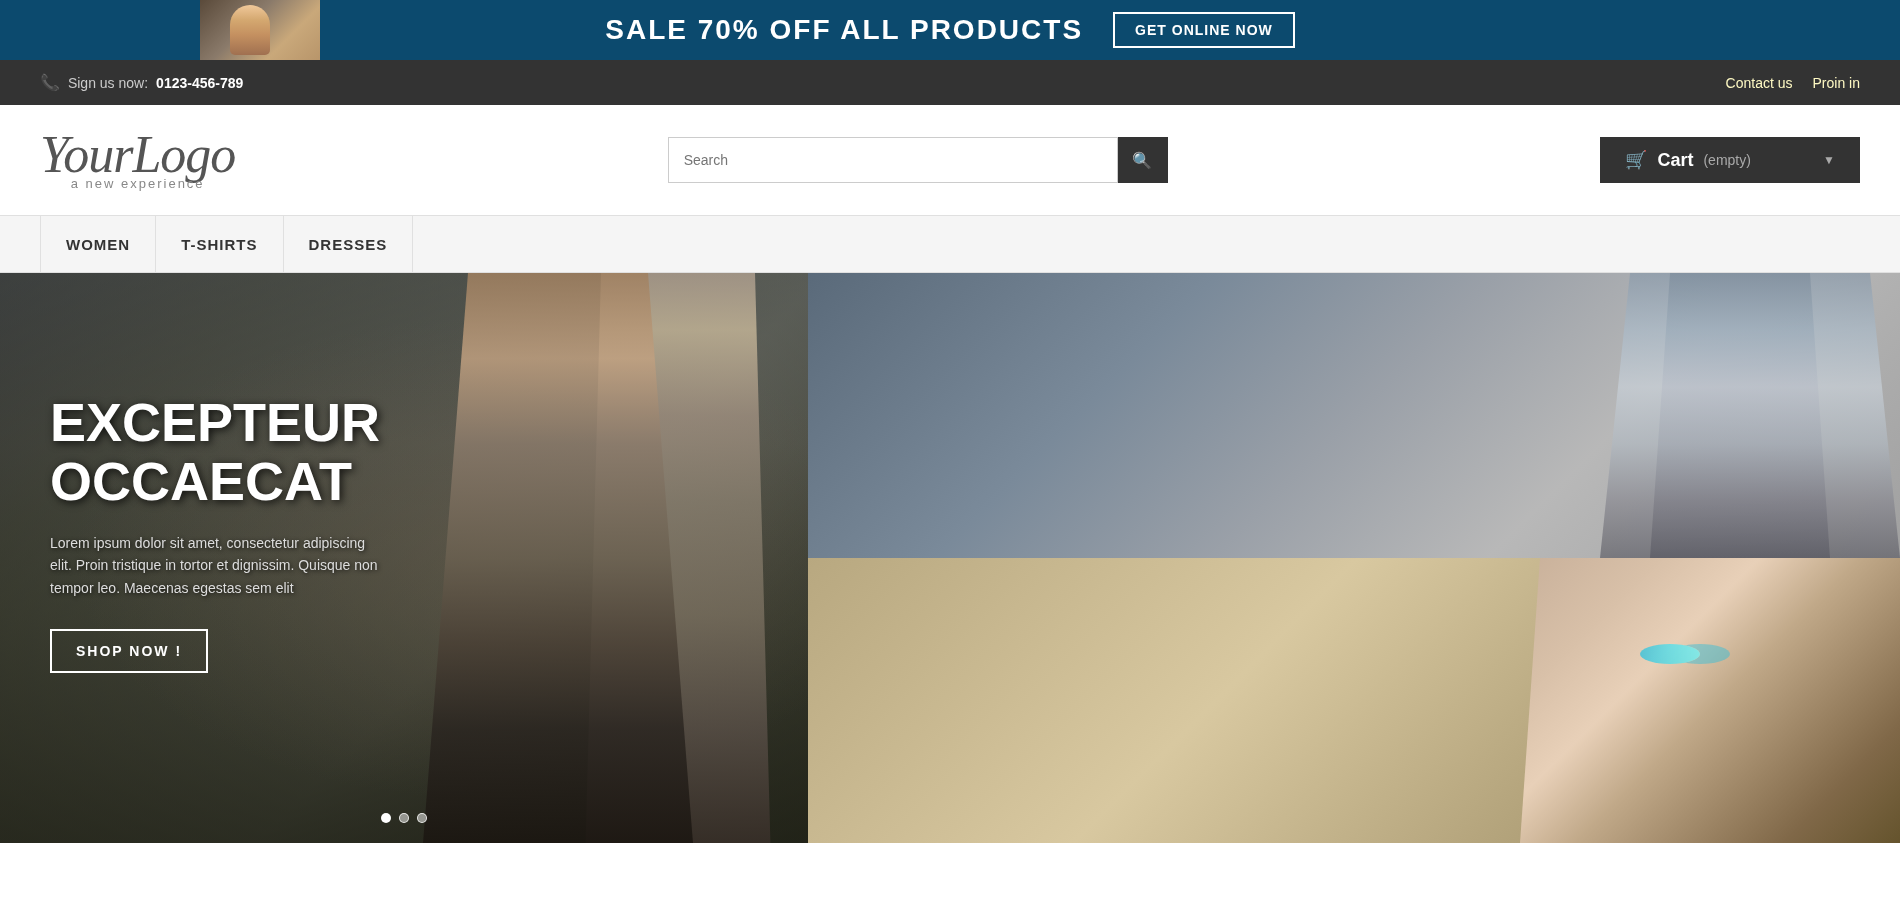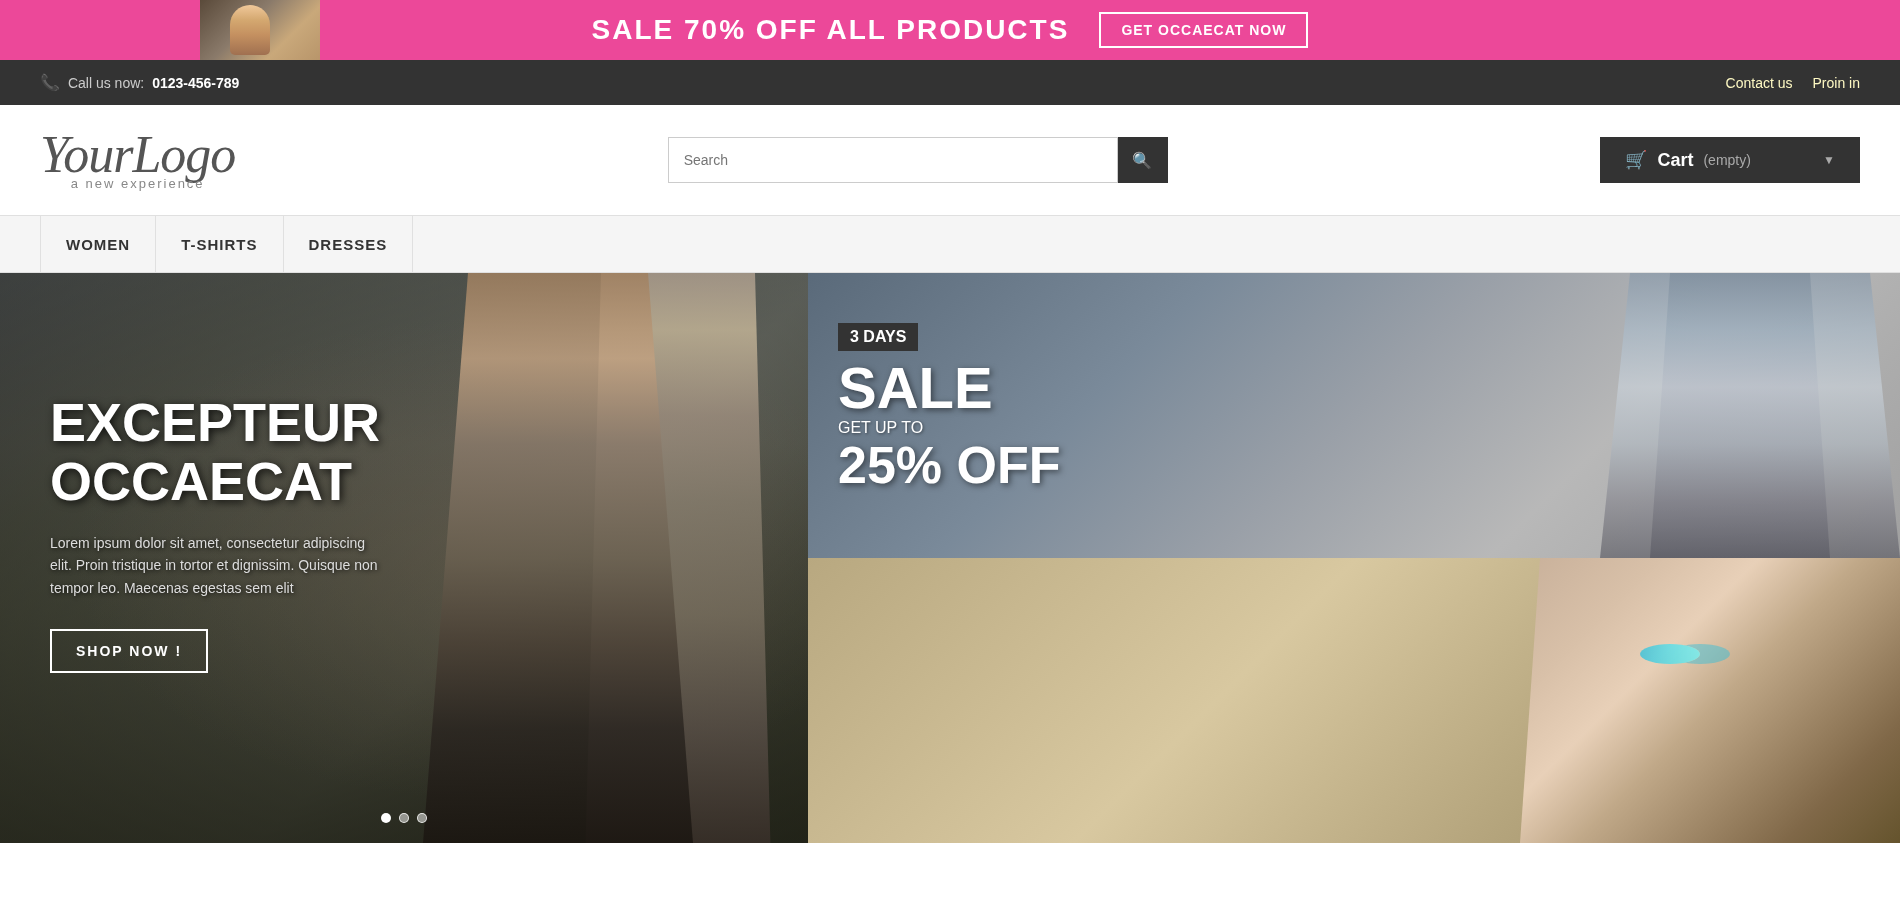--- a/index.html
+++ b/index.html
@@ -7,7 +7,7 @@
 
     
     .top-banner {
-      background: #ec4899;
+      background: #0c4a6e;
       height: 60px;
       display: flex;
       align-items: center;

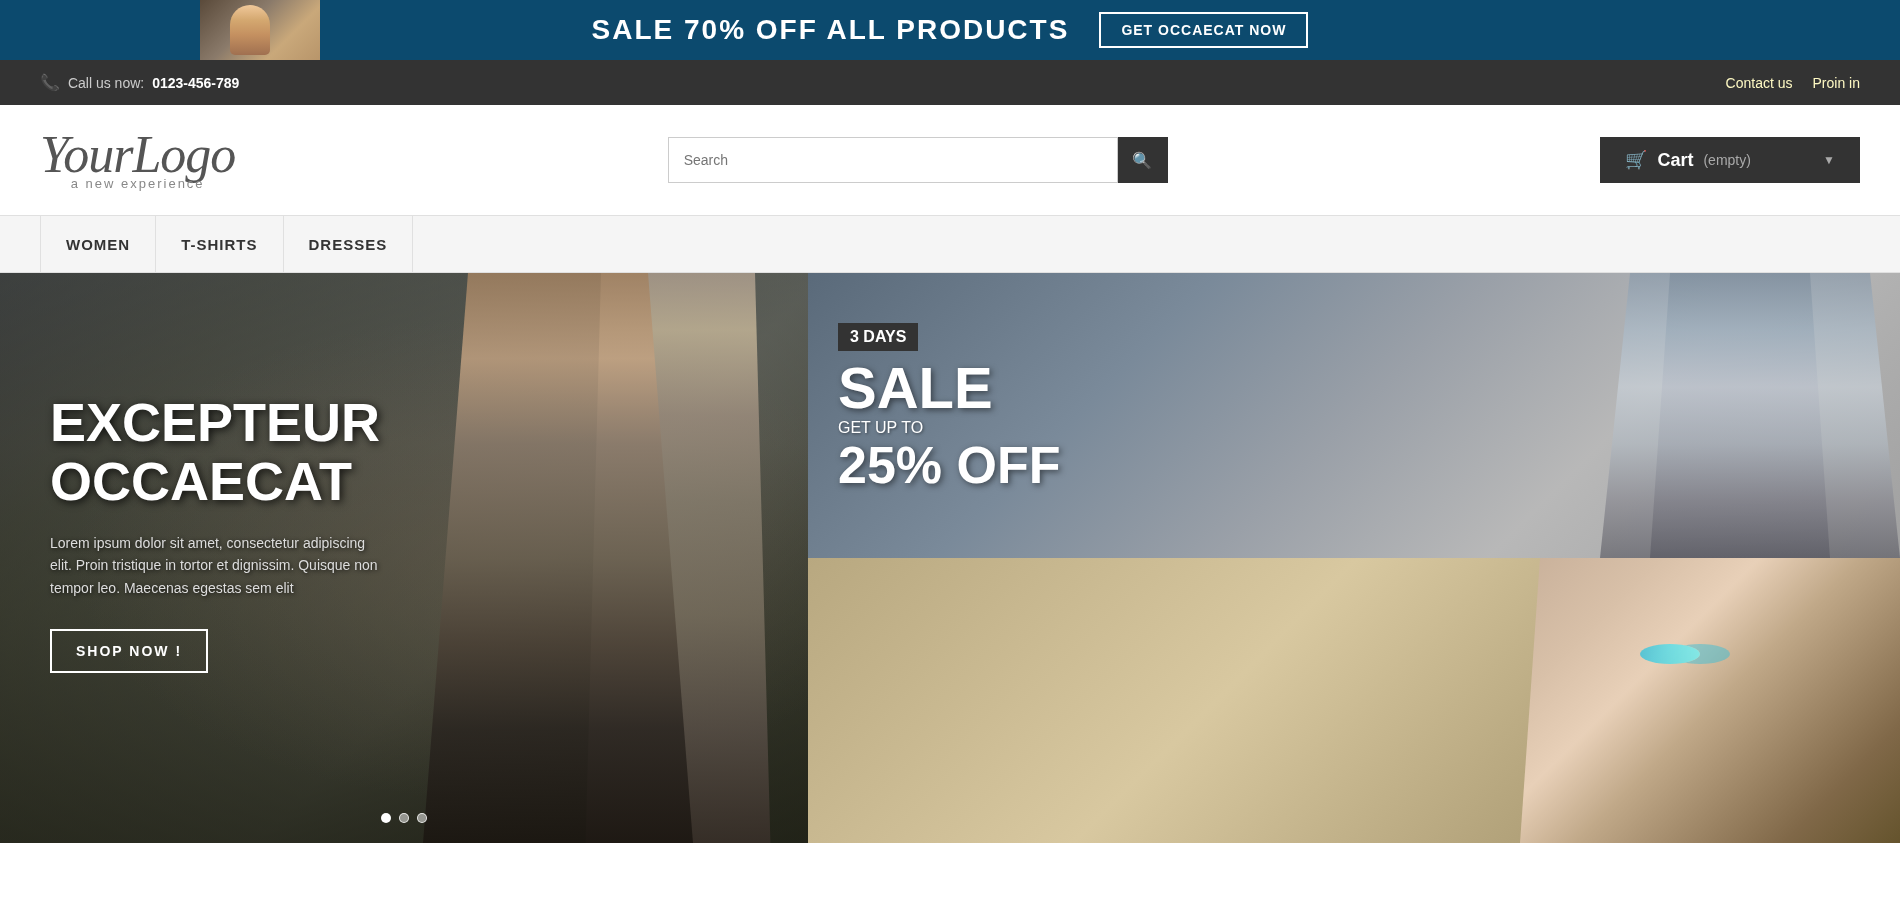--- a/index.html
+++ b/index.html
@@ -449,7 +449,7 @@
 <div class="top-banner">
   <div class="banner-model"></div>
   <span class="banner-text">SALE 70% OFF ALL PRODUCTS</span>
-  <button class="banner-btn">GET OCCAECAT NOW</button>
+  <button class="banner-btn">GET ONLINE NOW</button>
 </div>
 
 <div class="secondary-bar">

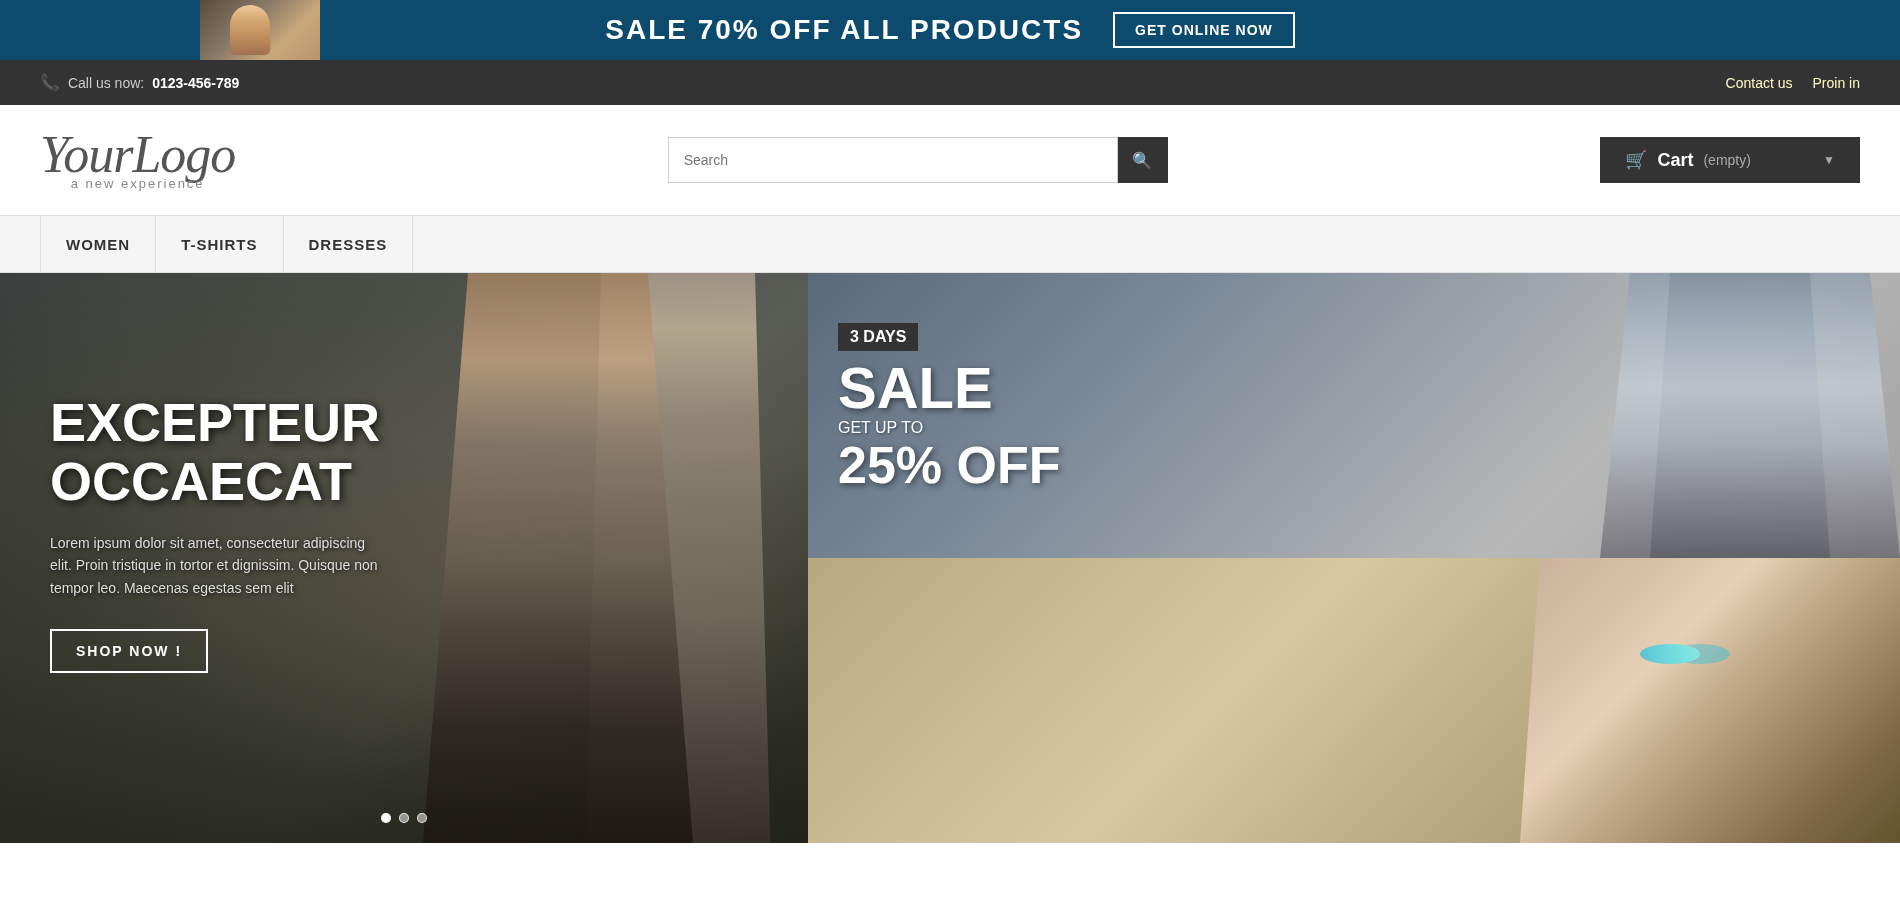--- a/index.html
+++ b/index.html
@@ -455,7 +455,7 @@
 <div class="secondary-bar">
   <div class="phone-area">
     <span class="phone-icon">📞</span>
-    <span>Call us now:</span>
+    <span>Sign us now:</span>
     <span class="phone-number">0123-456-789</span>
   </div>
   <div class="secondary-links">

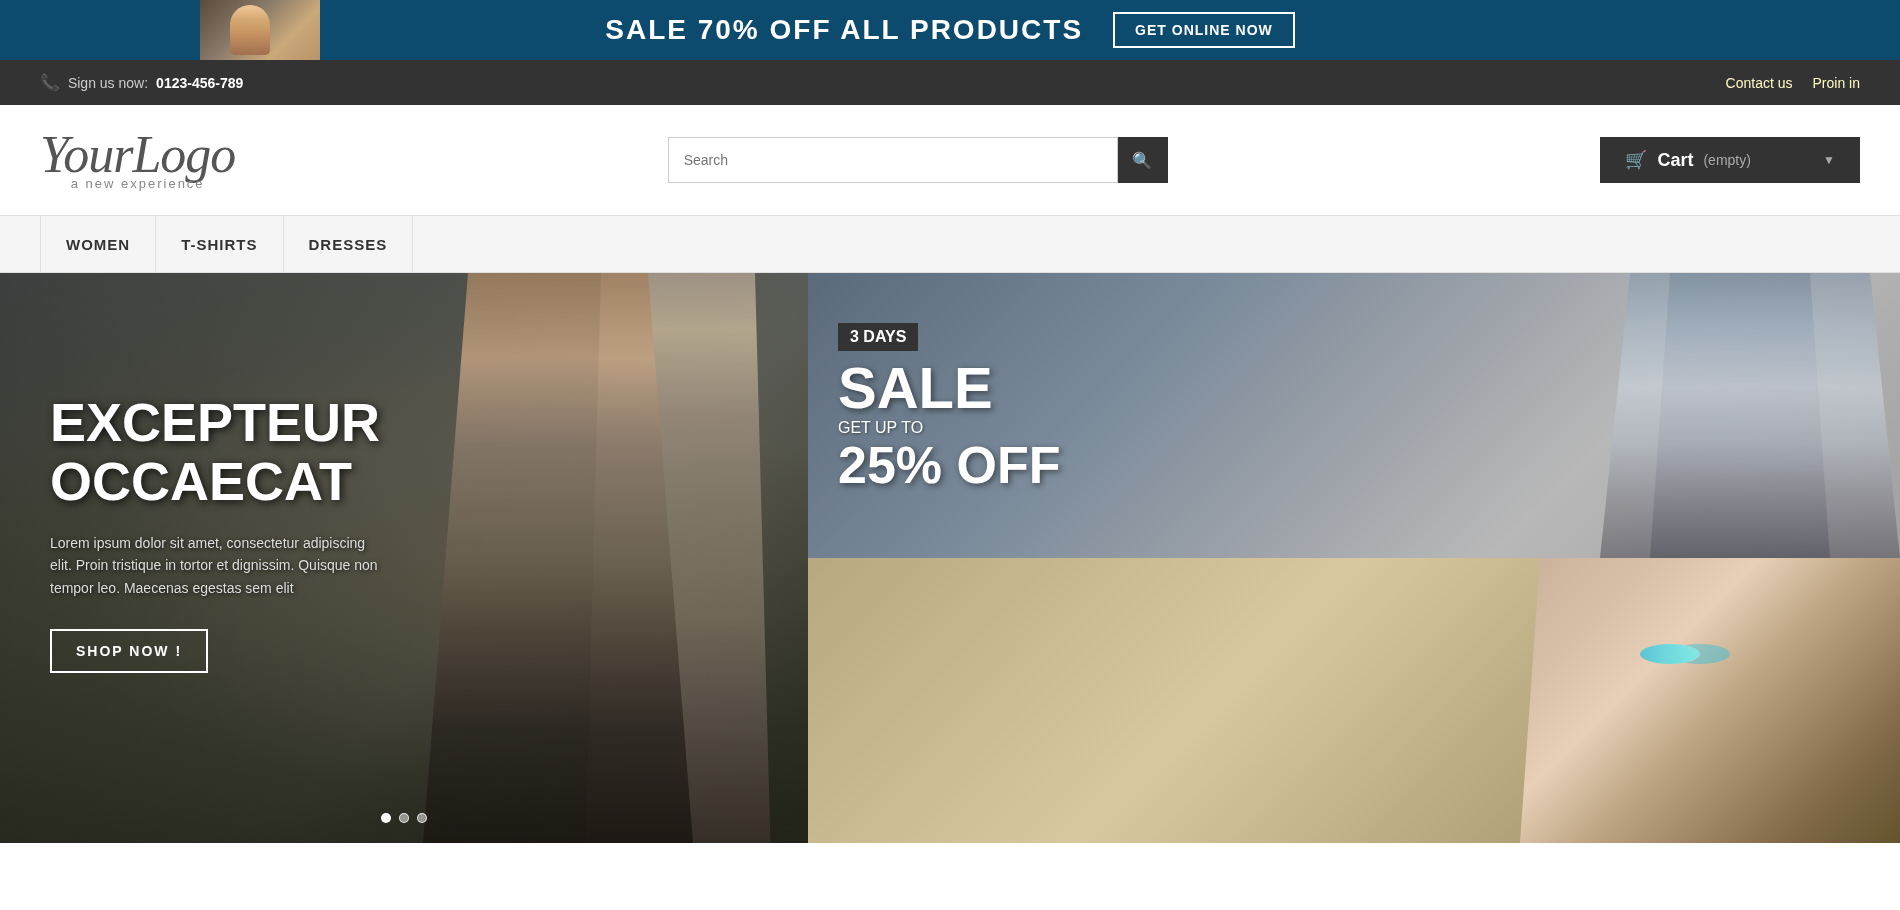--- a/index.html
+++ b/index.html
@@ -522,12 +522,6 @@
     <div class="side-banner-top">
       <div class="side-fig-2"></div>
       <div class="side-fig-1"></div>
-      <div class="side-banner-top-content">
-        <div class="days-badge">3 DAYS</div>
-        <div class="side-sale-text">SALE</div>
-        <div class="side-get-up">GET UP TO</div>
-        <div class="side-percent">25% OFF</div>
-      </div>
     </div>
 
     <div class="side-banner-bottom">

